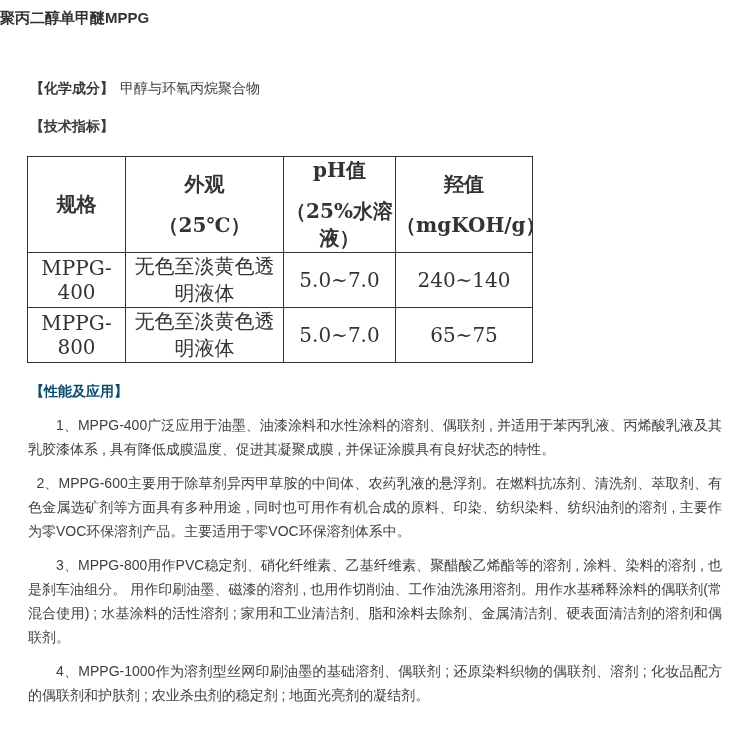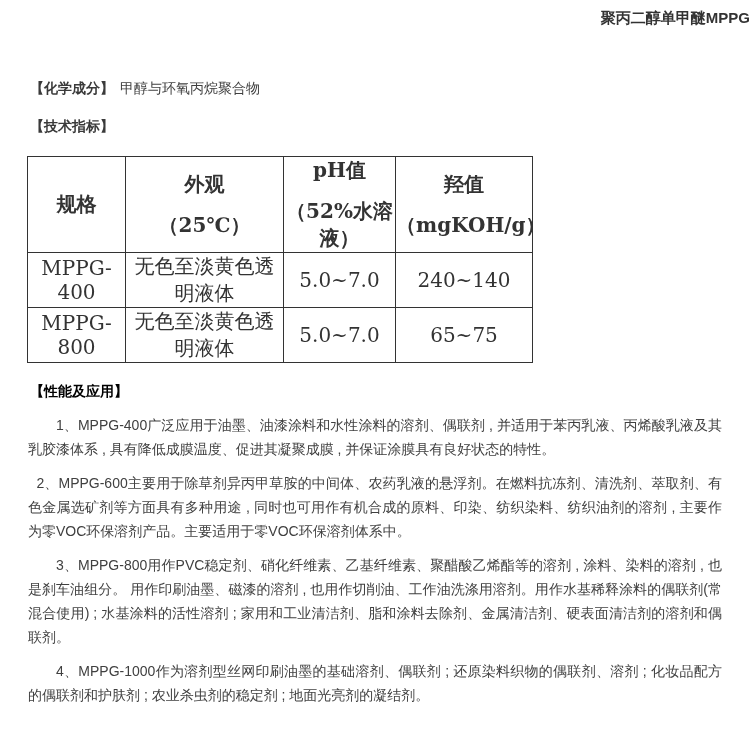--- a/index.html
+++ b/index.html
@@ -13,7 +13,7 @@
   .doc { width: 750px; height: 745px; }
 
   .title {
-    text-align: right;
+    text-align: left;
     font-size: 15px;
     font-weight: bold;
     color: #333333;

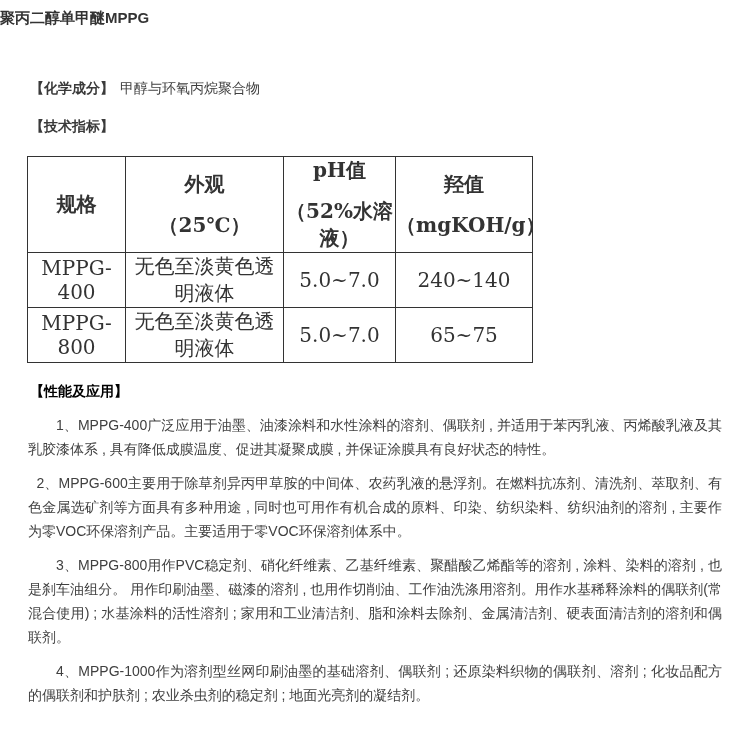--- a/index.html
+++ b/index.html
@@ -105,7 +105,7 @@
         </th>
         <th>
           <div class="h-top">pH值</div>
-          <div class="h-bot">（52%水溶液）</div>
+          <div class="h-bot">（25%水溶液）</div>
         </th>
         <th>
           <div class="h-top">羟值</div>

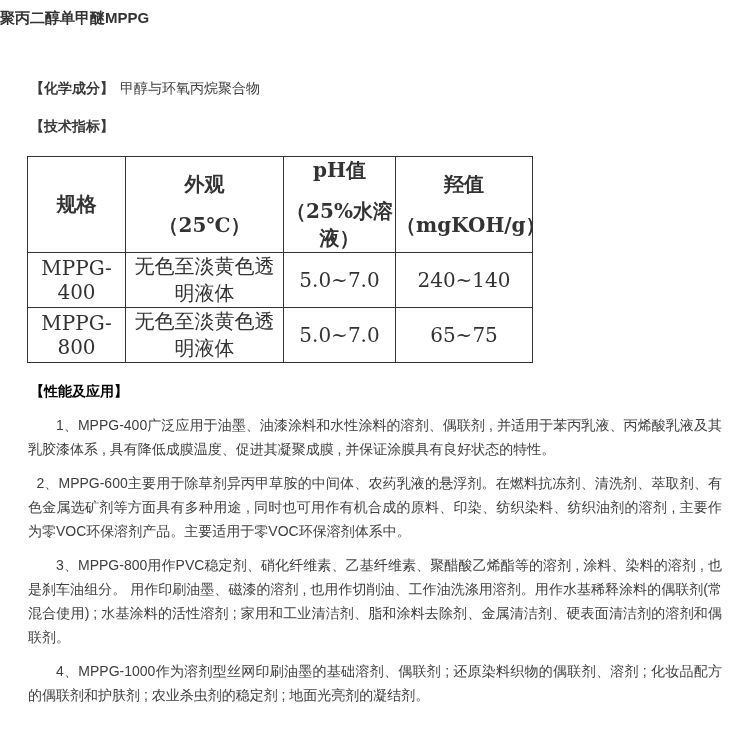--- a/index.html
+++ b/index.html
@@ -58,7 +58,7 @@
     font-size: 14px;
     line-height: 16px;
     font-weight: bold;
-    color: #000000;
+    color: #0c4a6e;
   }
 
   .paragraphs {

